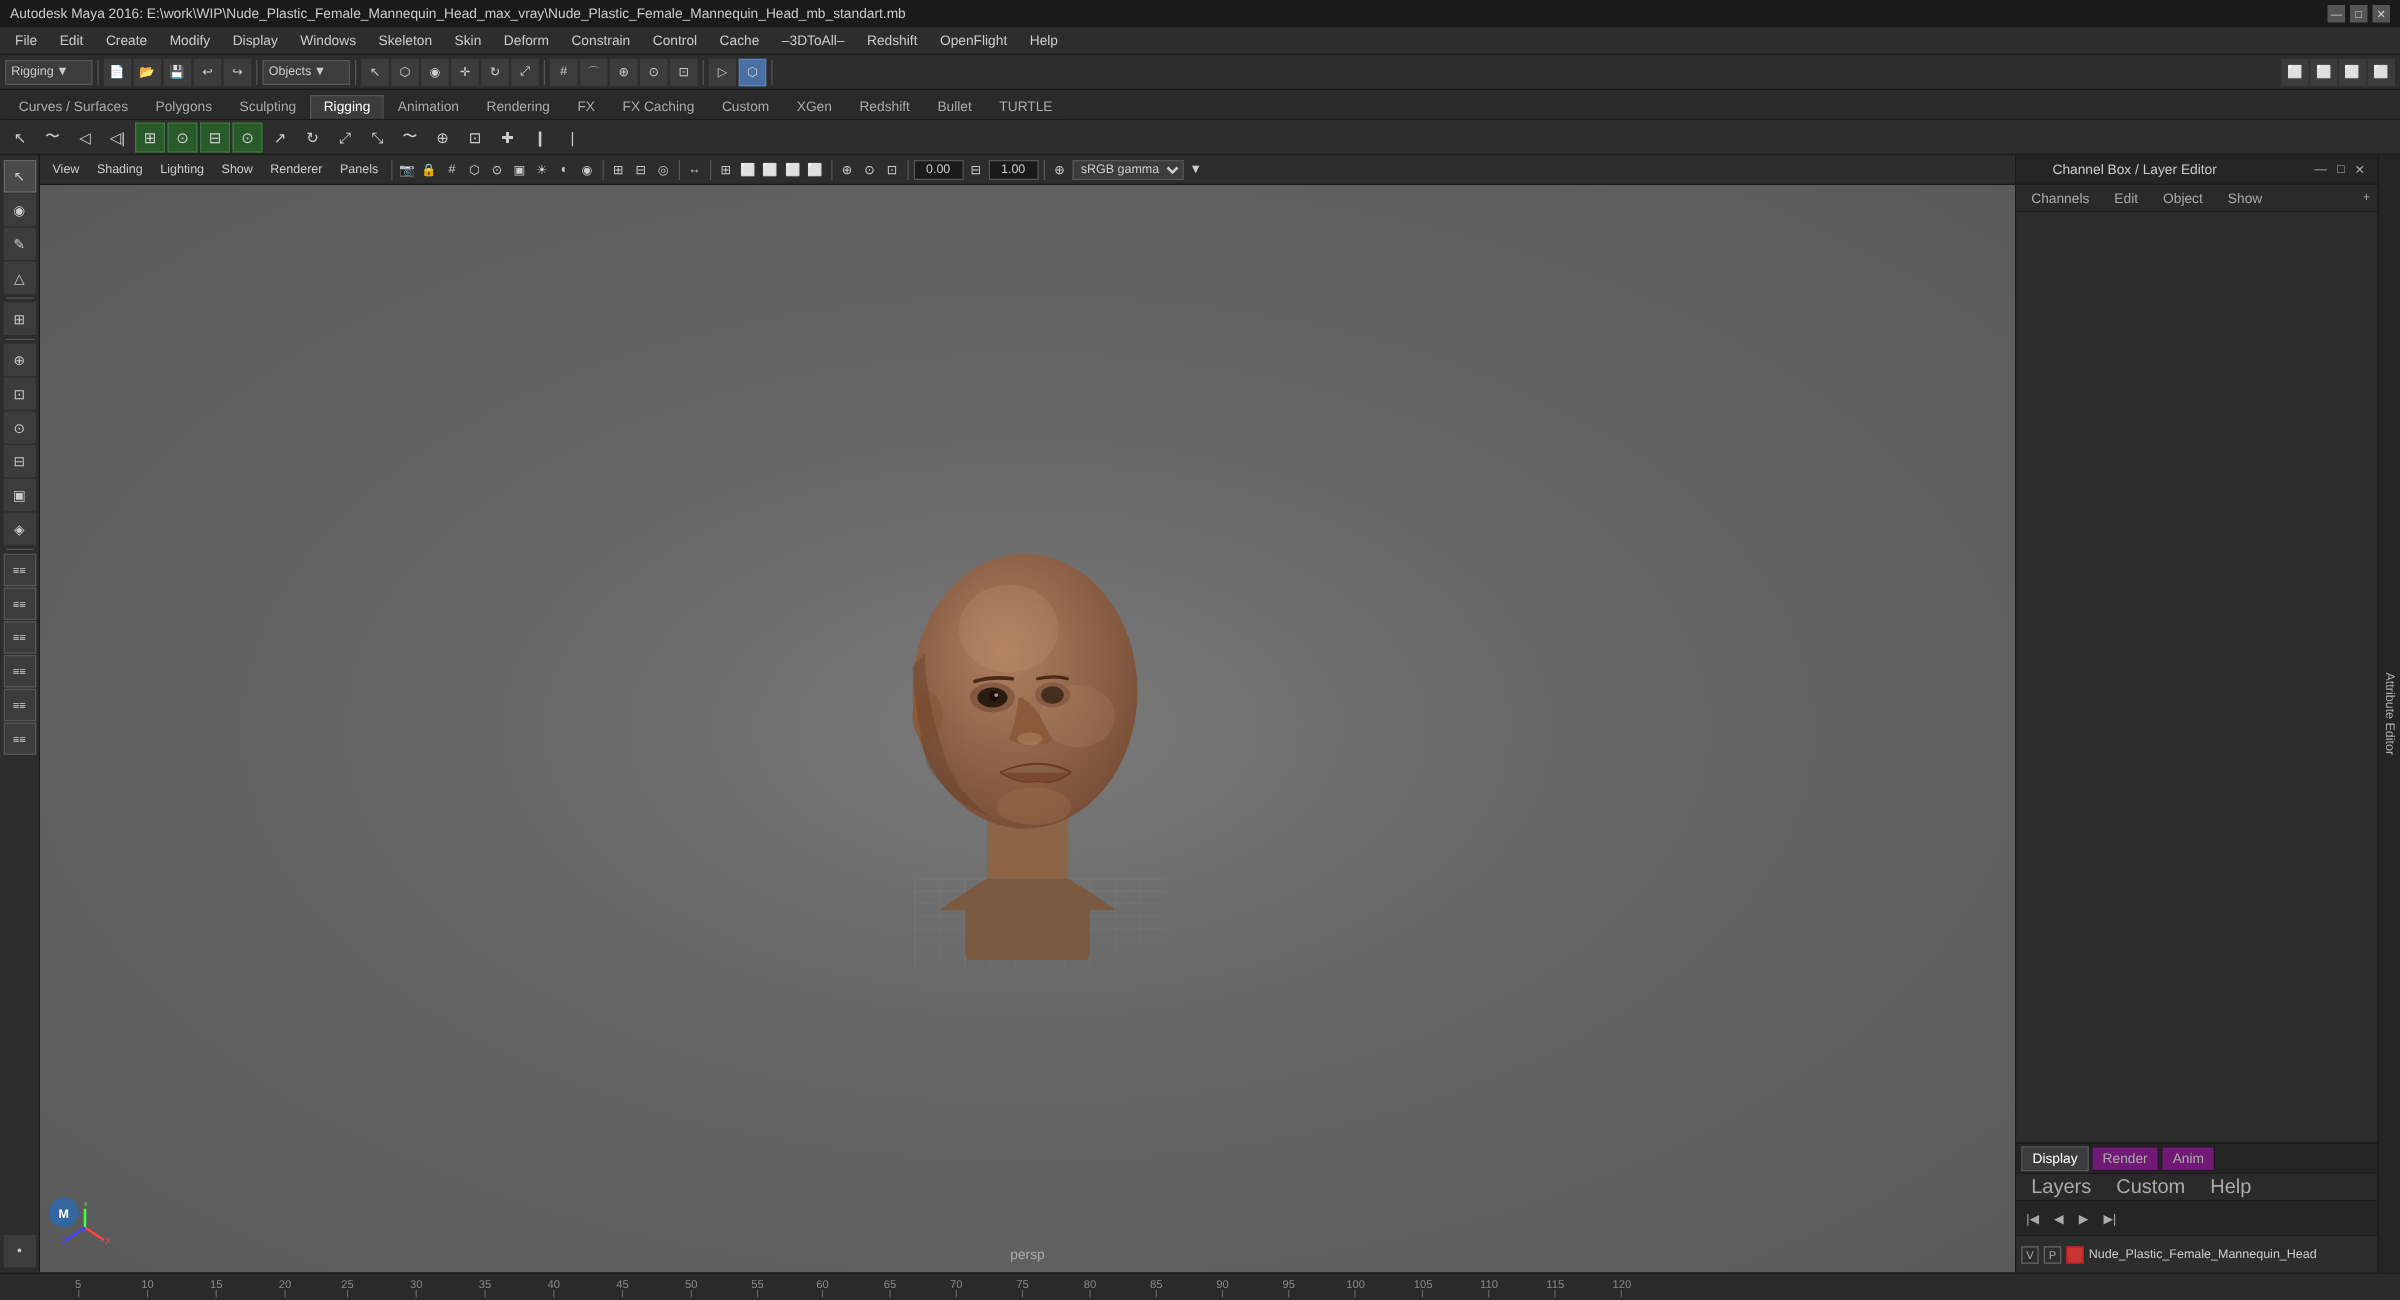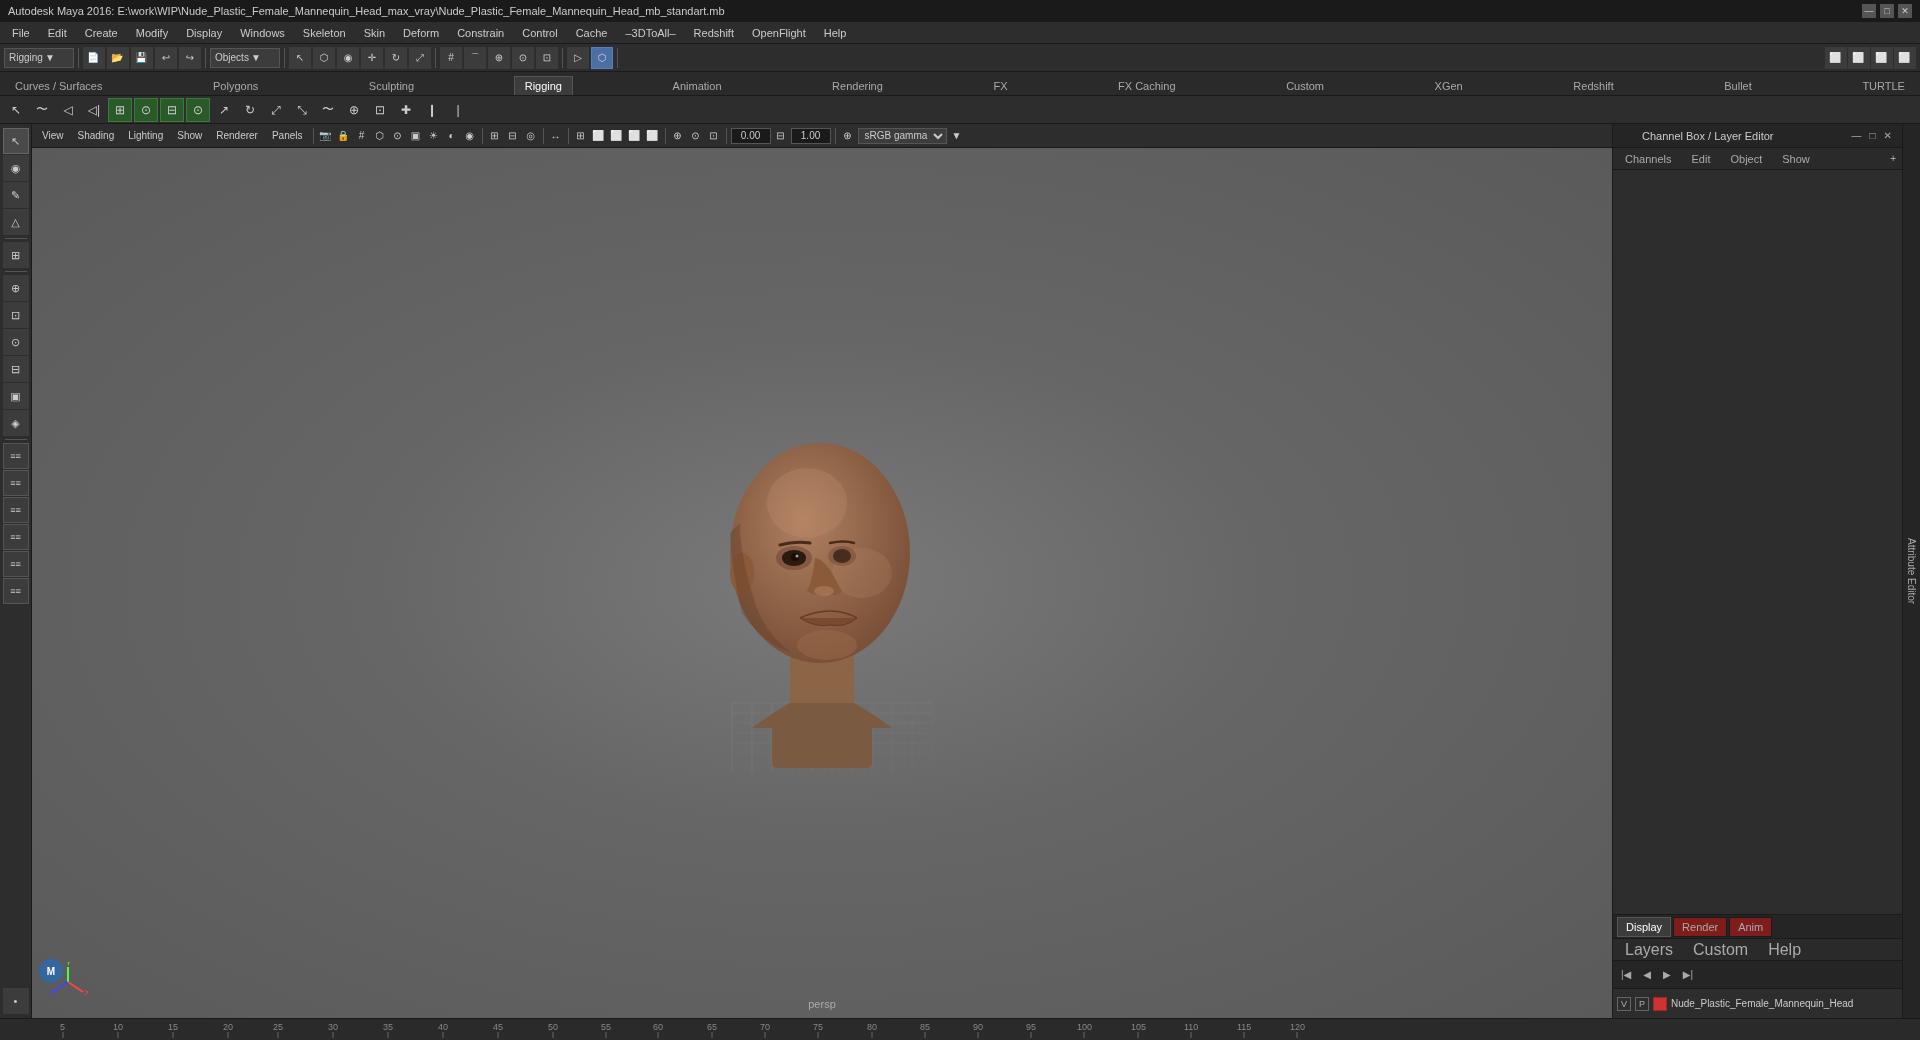--- a/index.html
+++ b/index.html
@@ -110,7 +110,6 @@
       align-items: flex-end;
       padding: 0 4px;
       border-bottom: 1px solid #1a1a1a;
-      justify-content: space-between;
     }
     .mod-tab {
       padding: 3px 10px;

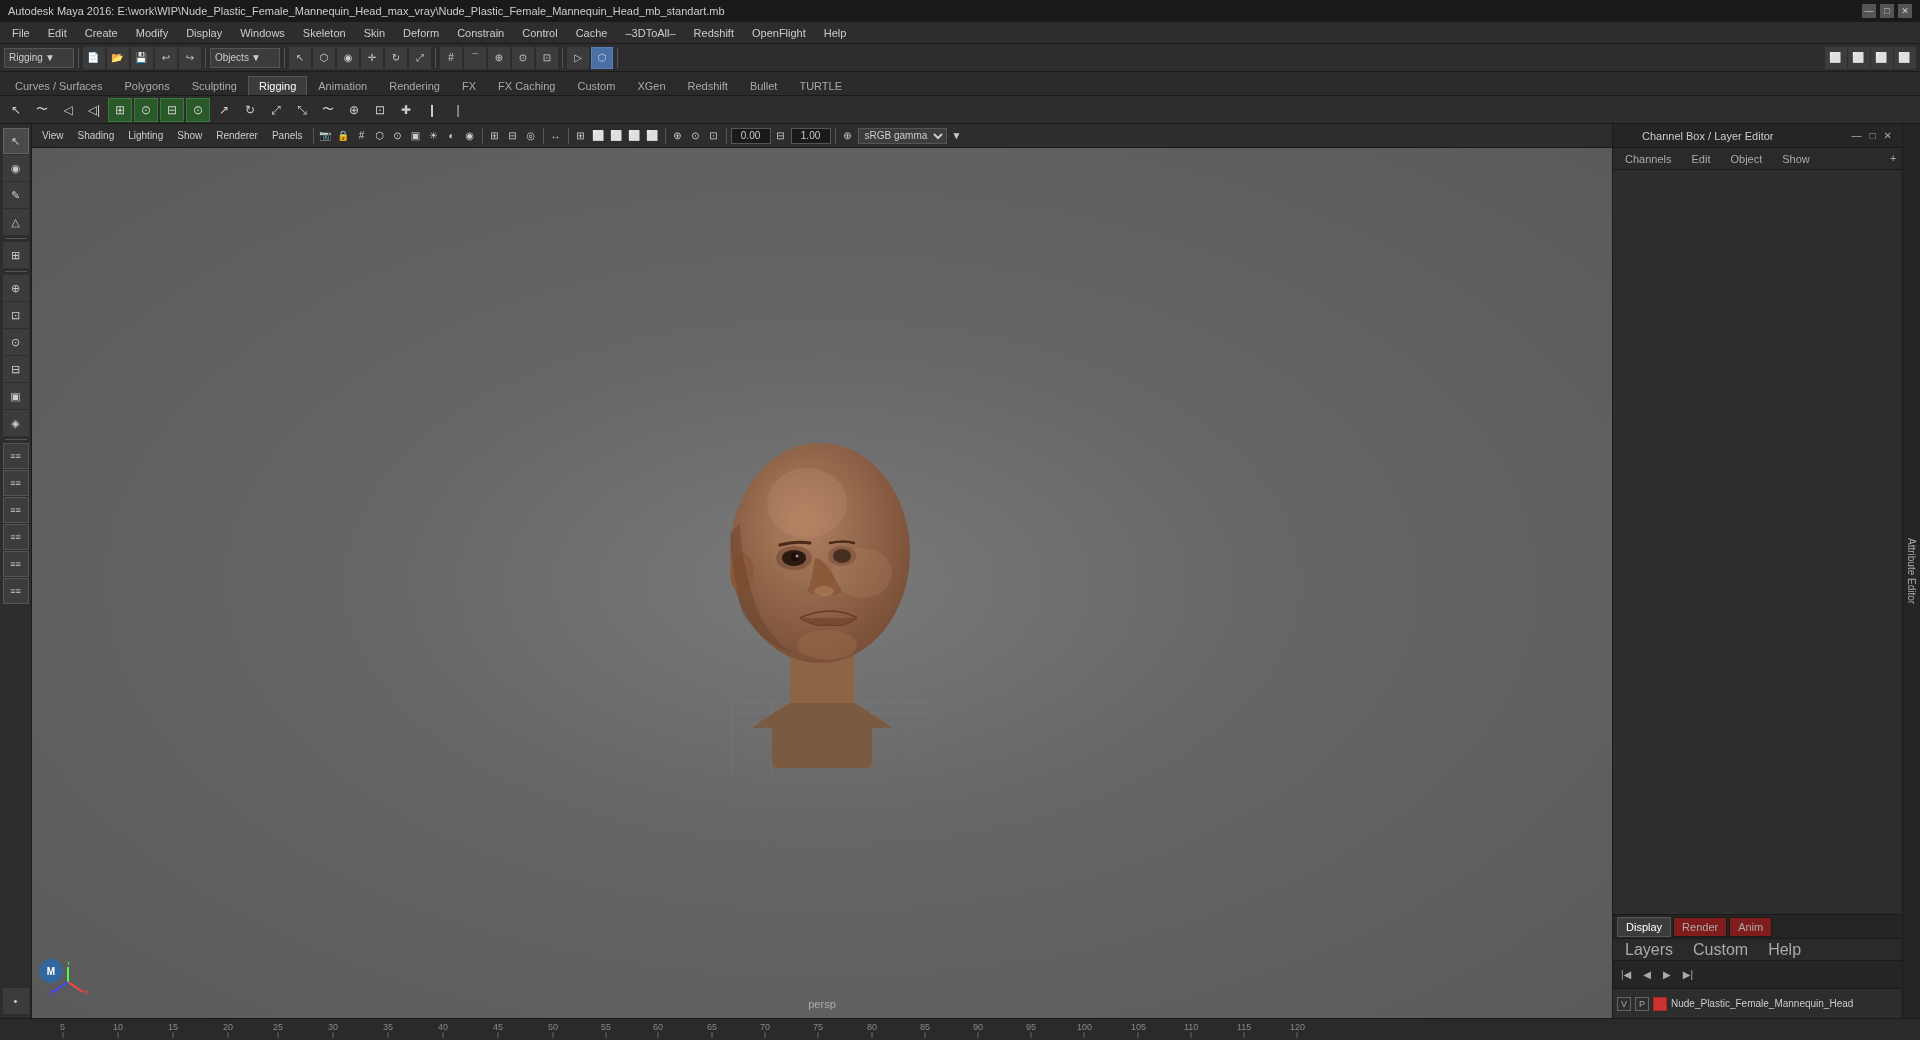--- a/index.html
+++ b/index.html
@@ -327,7 +327,7 @@
       font-size: 11px;
       color: #aaa;
       cursor: pointer;
-      background: #7f1d1d;
+      background: #701a75;
       border: 1px solid #1a1a1a;
     }
     .disp-tab.active {

